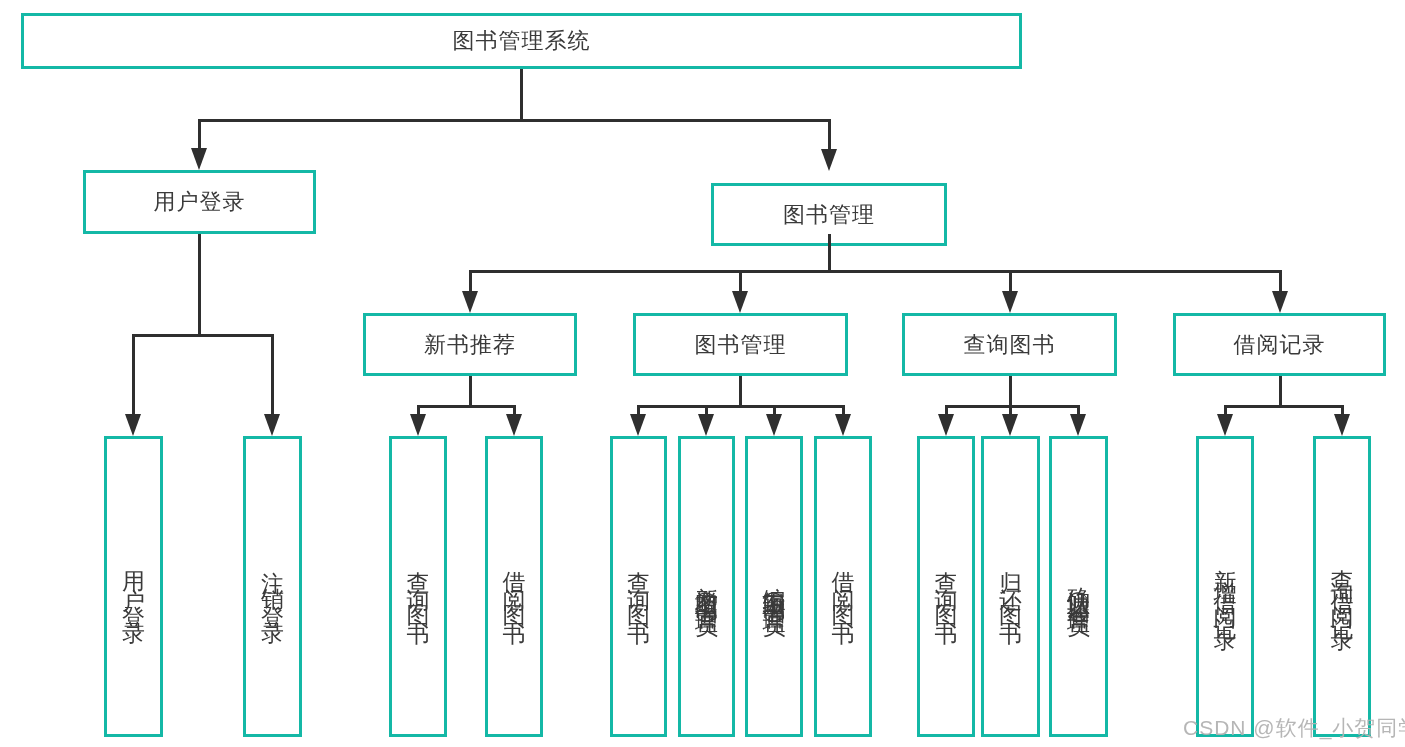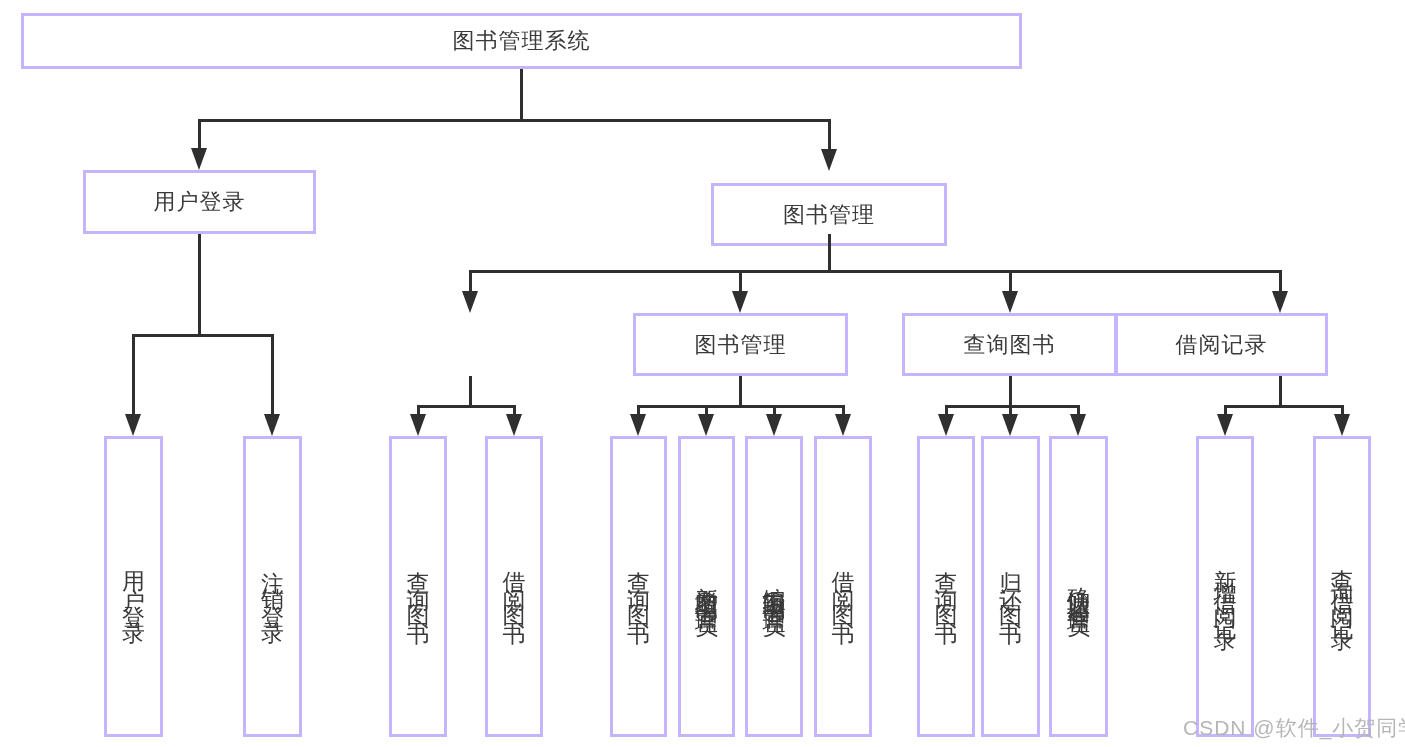--- a/index.html
+++ b/index.html
@@ -13,7 +13,7 @@
   .box {
     position:absolute;
     box-sizing:border-box;
-    border:3px solid #c4b5fd;
+    border:3px solid #14b8a6;
     background:#ffffff;
     display:flex;
     align-items:center;

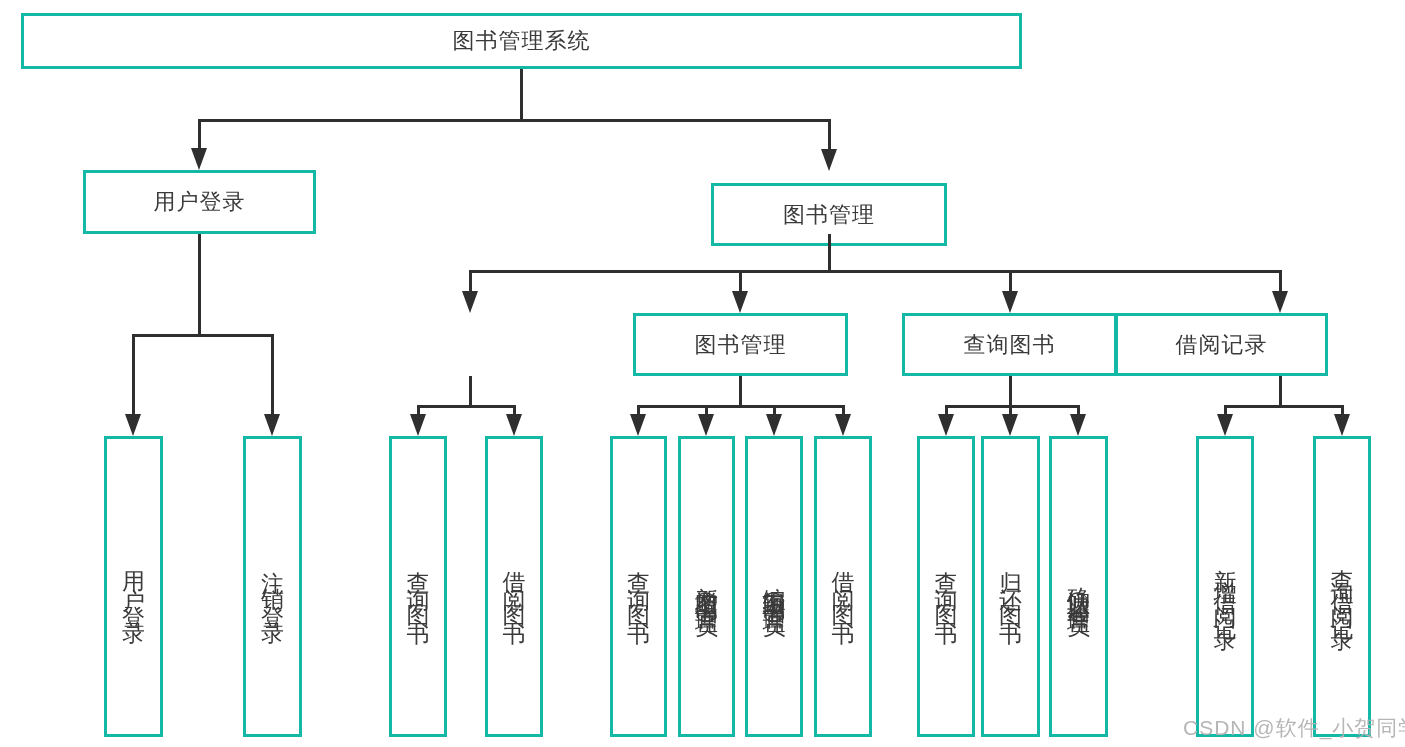--- a/index.html
+++ b/index.html
@@ -69,6 +69,9 @@
     <span>图书管理</span>
   </div>
 
+  <div class="box hbox" style="left:363px; top:313px; width:214px; height:63px;">
+    <span>新书推荐</span>
+  </div>
 
   <div class="box hbox" style="left:633px; top:313px; width:215px; height:63px;">
     <span>图书管理</span>

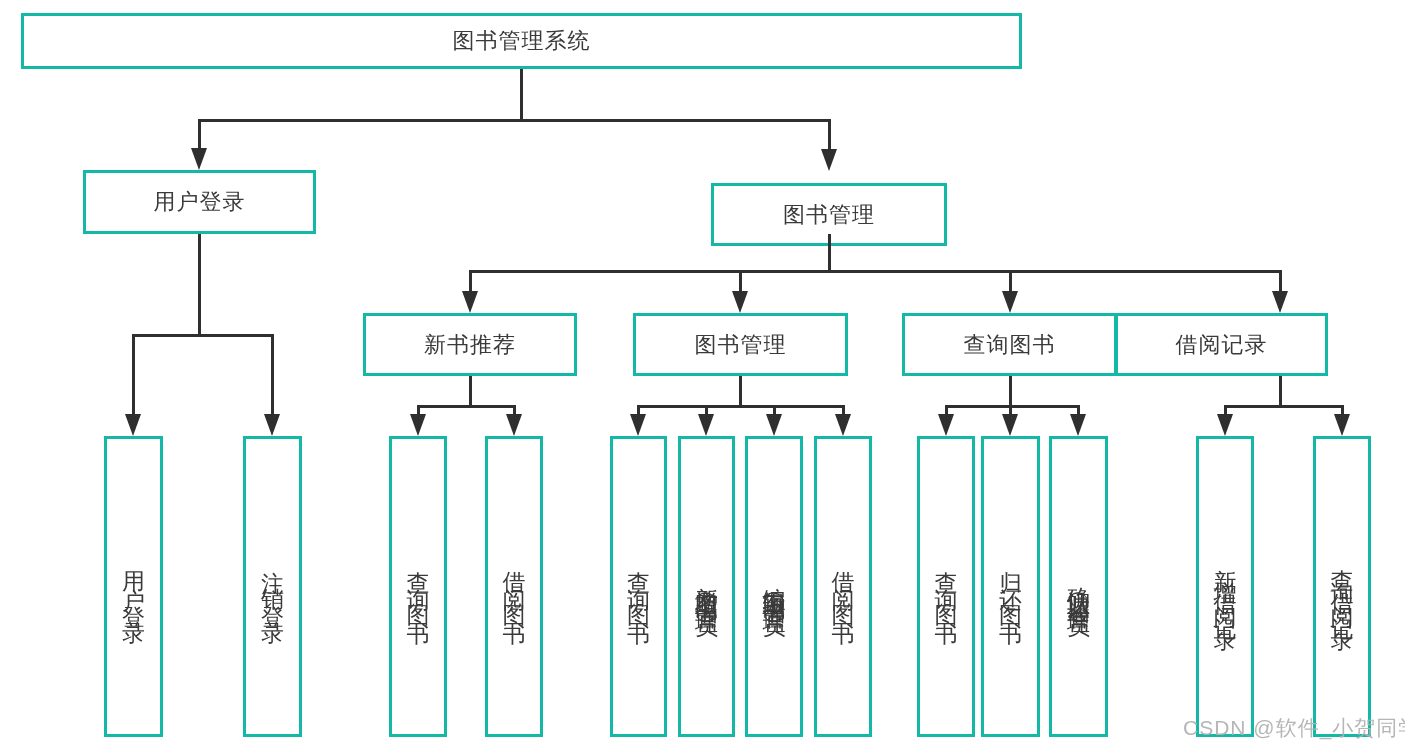--- a/index.html
+++ b/index.html
@@ -81,7 +81,7 @@
     <span>查询图书</span>
   </div>
 
-  <div class="box hbox" style="left:1115px; top:313px; width:213px; height:63px;">
+  <div class="box hbox" style="left:1173px; top:313px; width:213px; height:63px;">
     <span>借阅记录</span>
   </div>
 

